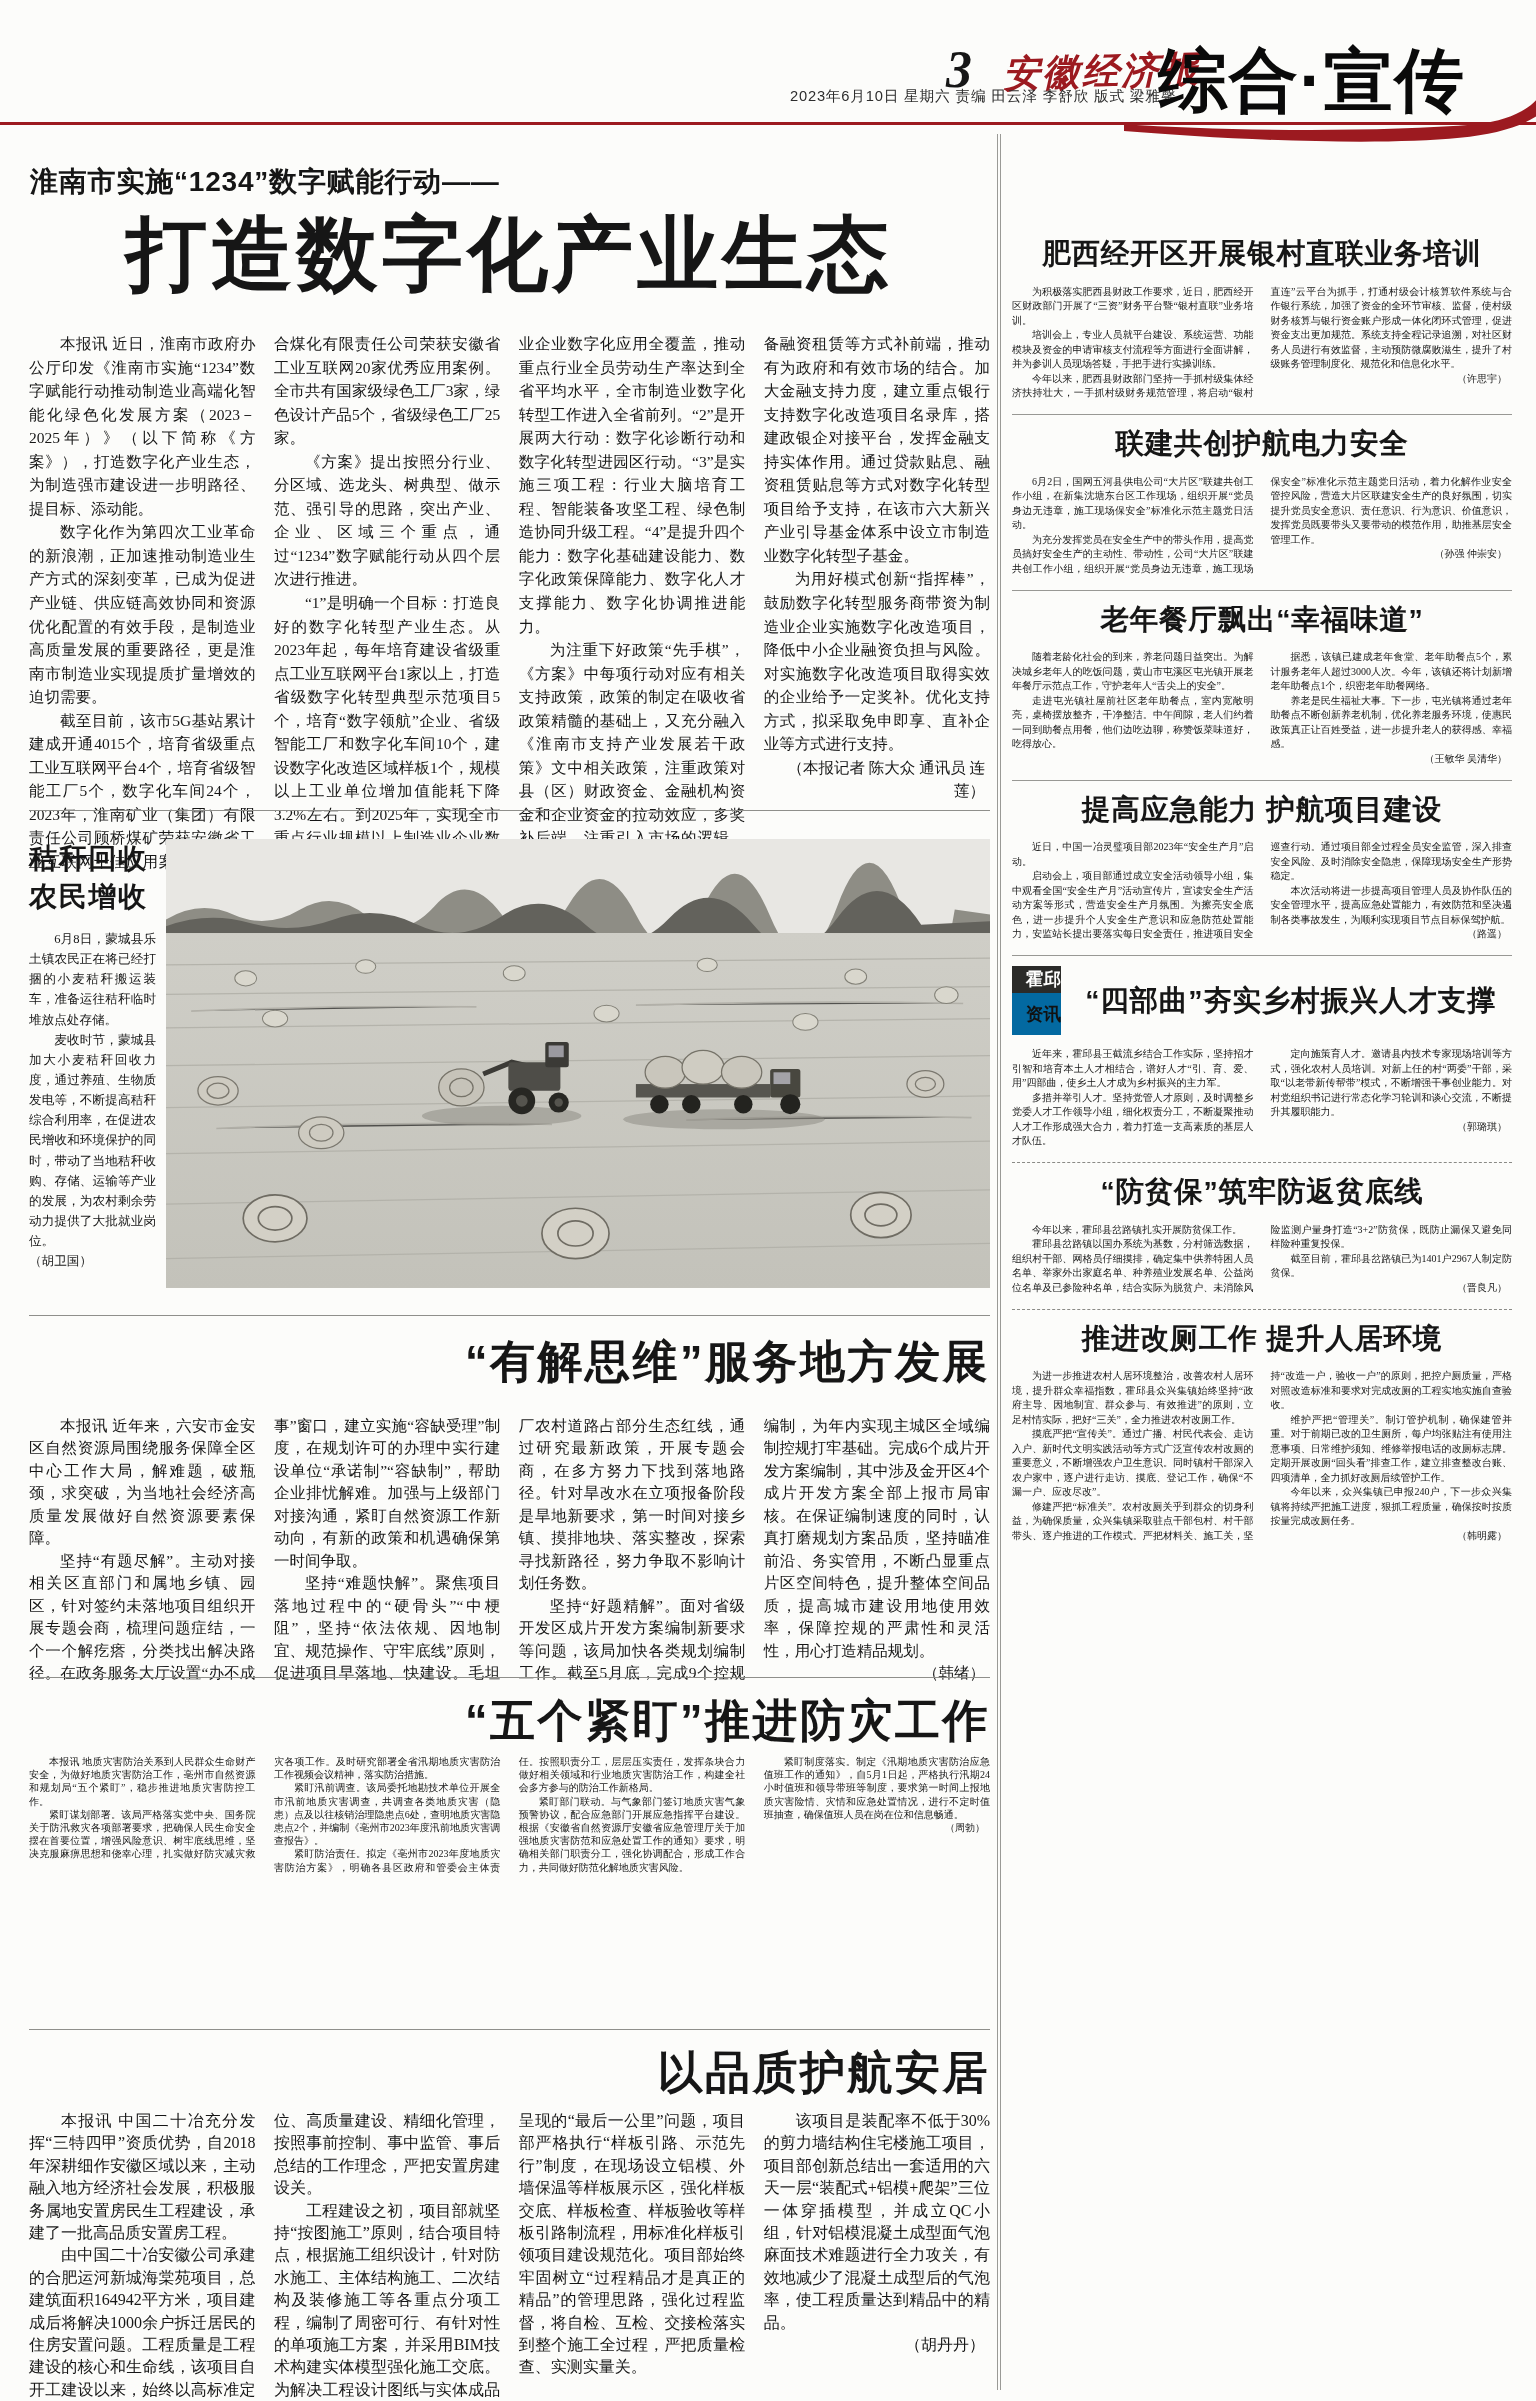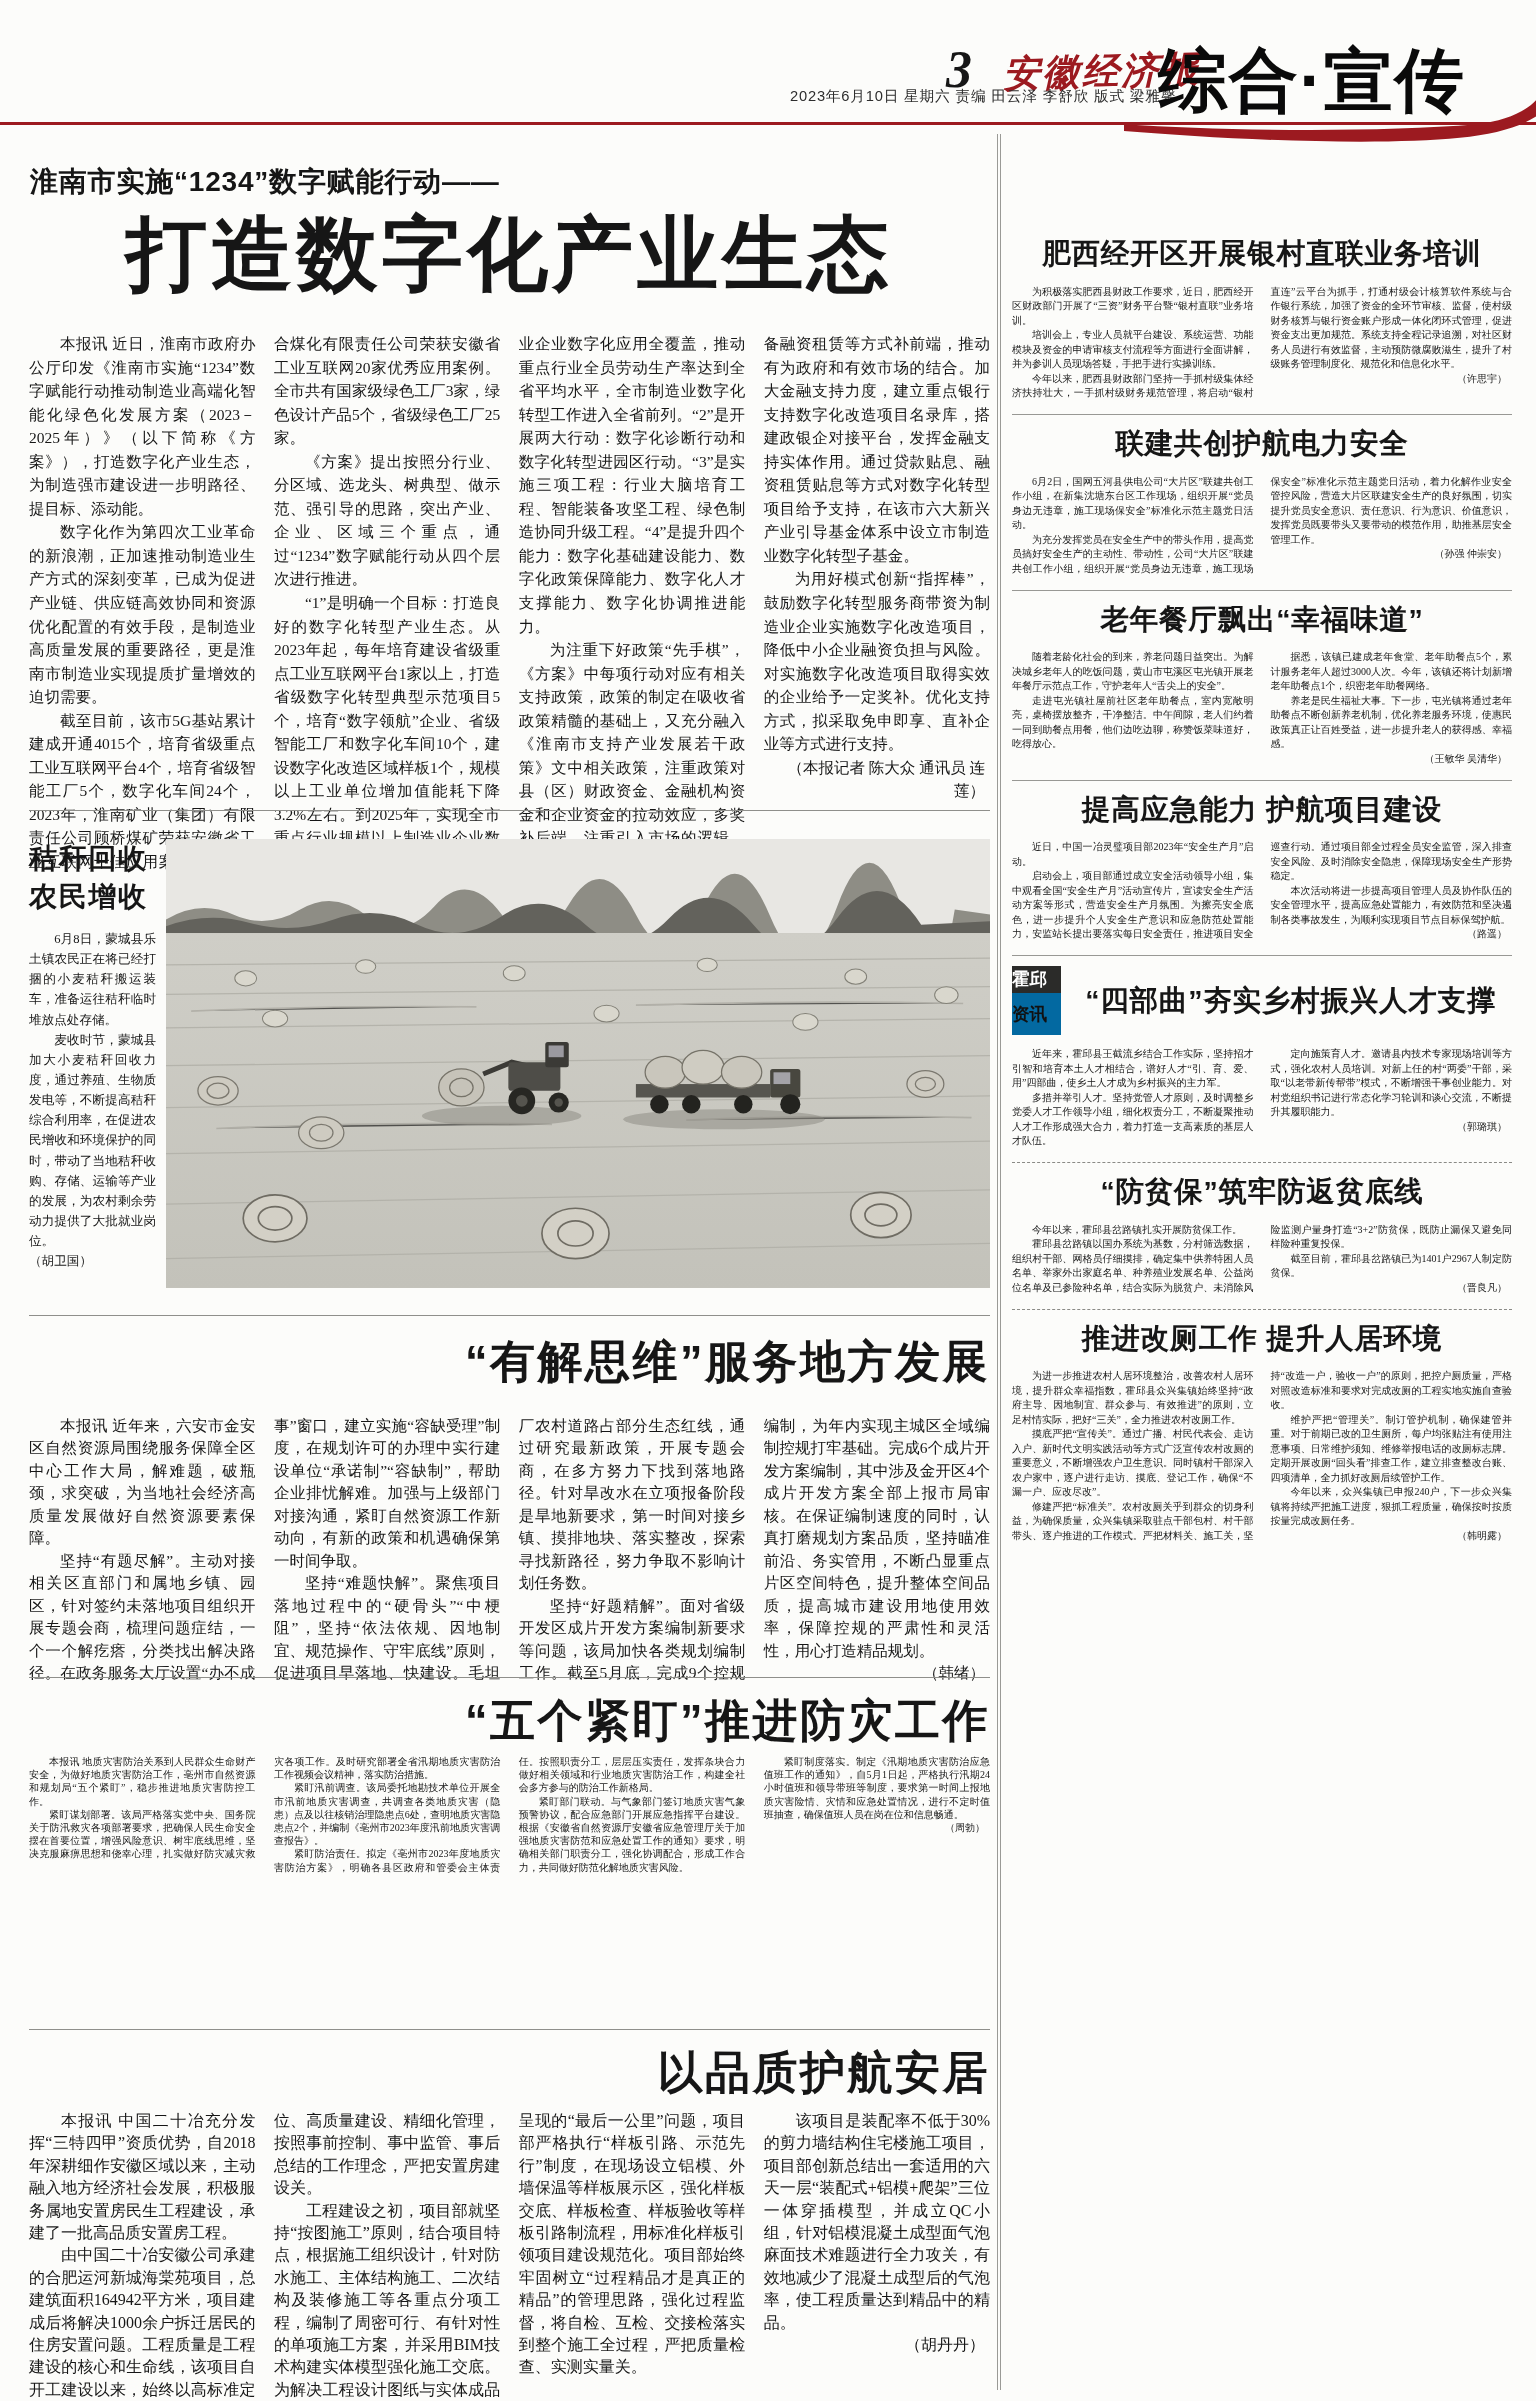--- a/index.html
+++ b/index.html
@@ -61,7 +61,7 @@
   .r-headline{ text-align:center; font-size:28.5px; font-weight:900; letter-spacing:0.8px; margin-bottom:11.7px; }
   .r-body{ column-count:2; column-gap:17px; font-size:10px; line-height:1.45; }
   .r-head-wrap{ display:flex; align-items:center; margin-bottom:11.7px; }
-  .badge{ width:49px; flex:0 0 49px; margin-right:8.4px; font-weight:bold; text-align:left;
+  .badge{ width:49px; flex:0 0 49px; margin-right:8.4px; font-weight:bold; text-align:right;
     font-size:17.6px; line-height:1.3;border-radius:19px; }
   .badge .b1{ background:#2b2b29; color:#fff; padding:1.7px 0; }
   .badge .b2{ background:#0369a1; color:#111; padding:10px 0; }

